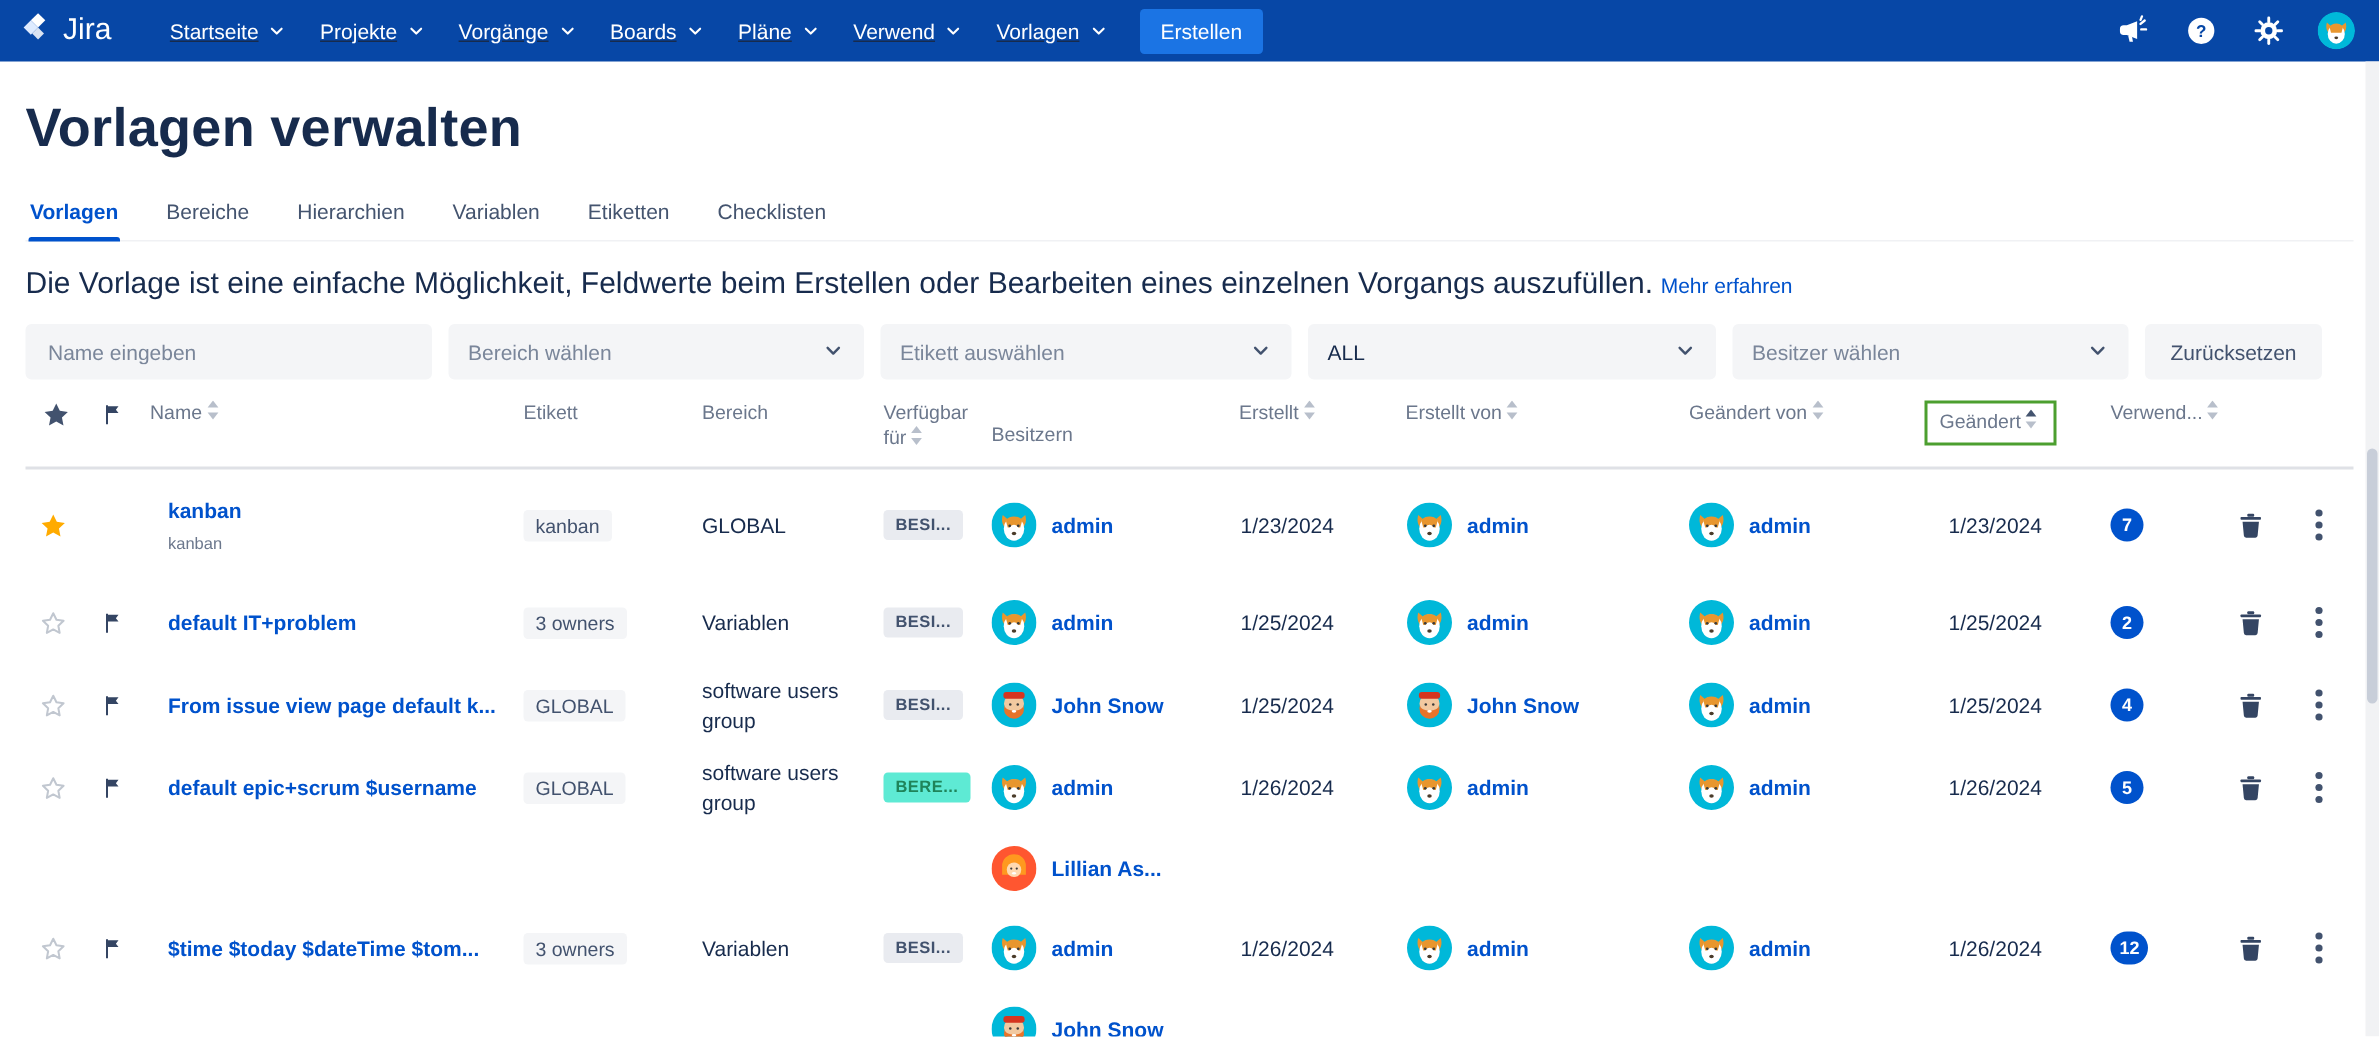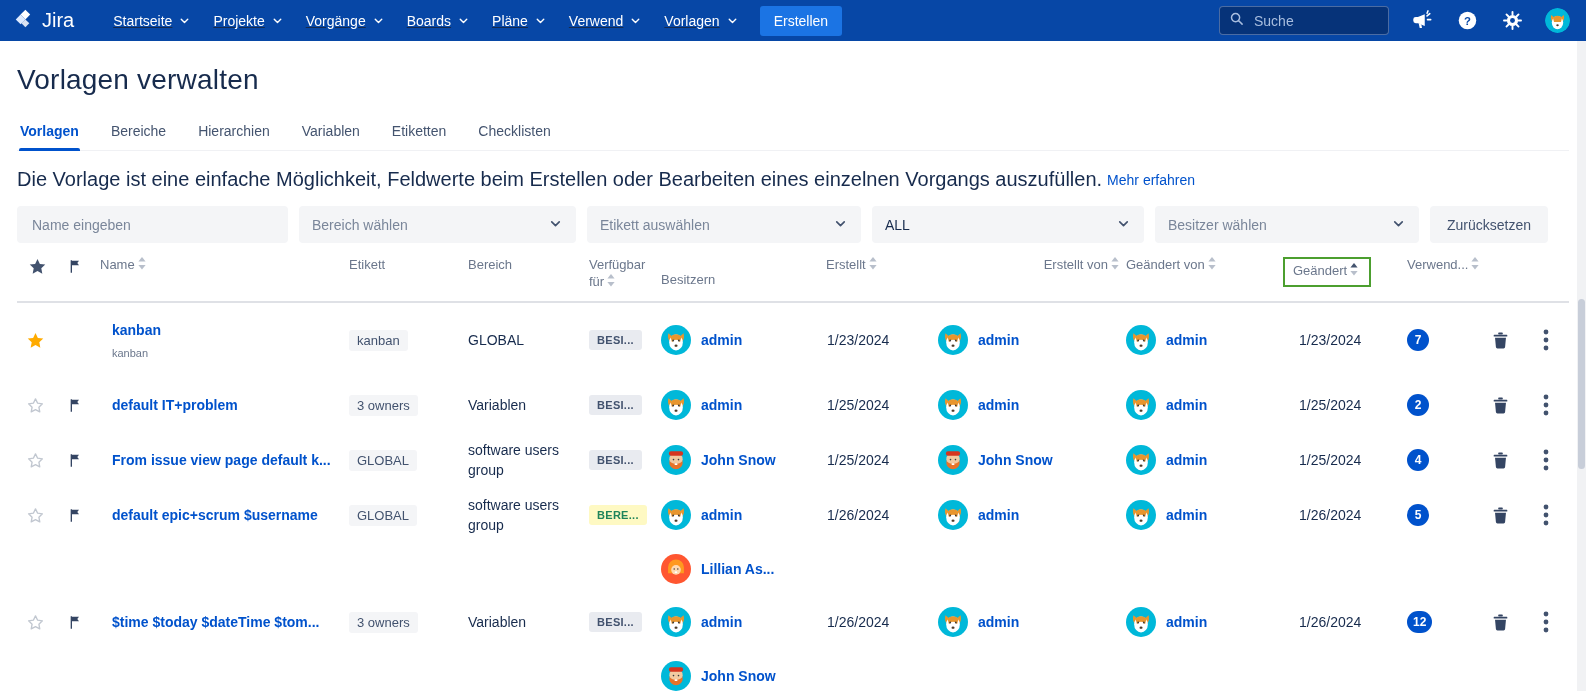--- a/index.html
+++ b/index.html
@@ -150,13 +150,6 @@
     </div>
   <button class="create-btn">Erstellen</button>
   <div class="nav-right">
-    <div class="search-box">
-      <span><svg width="15" height="15" viewBox="0 0 24 24" fill="none">
-            <circle cx="10.5" cy="10.5" r="6.5" stroke="#A9BEDF" stroke-width="2.4"></circle>
-            <path d="M15.5 15.5L21 21" stroke="#A9BEDF" stroke-width="2.4" stroke-linecap="round"></path>
-          </svg></span>
-      <input placeholder="Suche" style="">
-    </div>
     <div class="nav-icon">
         <svg width="22" height="22" viewBox="0 0 24 24" fill="none">
           <path d="M15 4.5v13l-7.5-3H5.2A2.7 2.7 0 012.5 11.8v-1.6A2.7 2.7 0 015.2 7.5h2.3z" fill="#fff"></path>

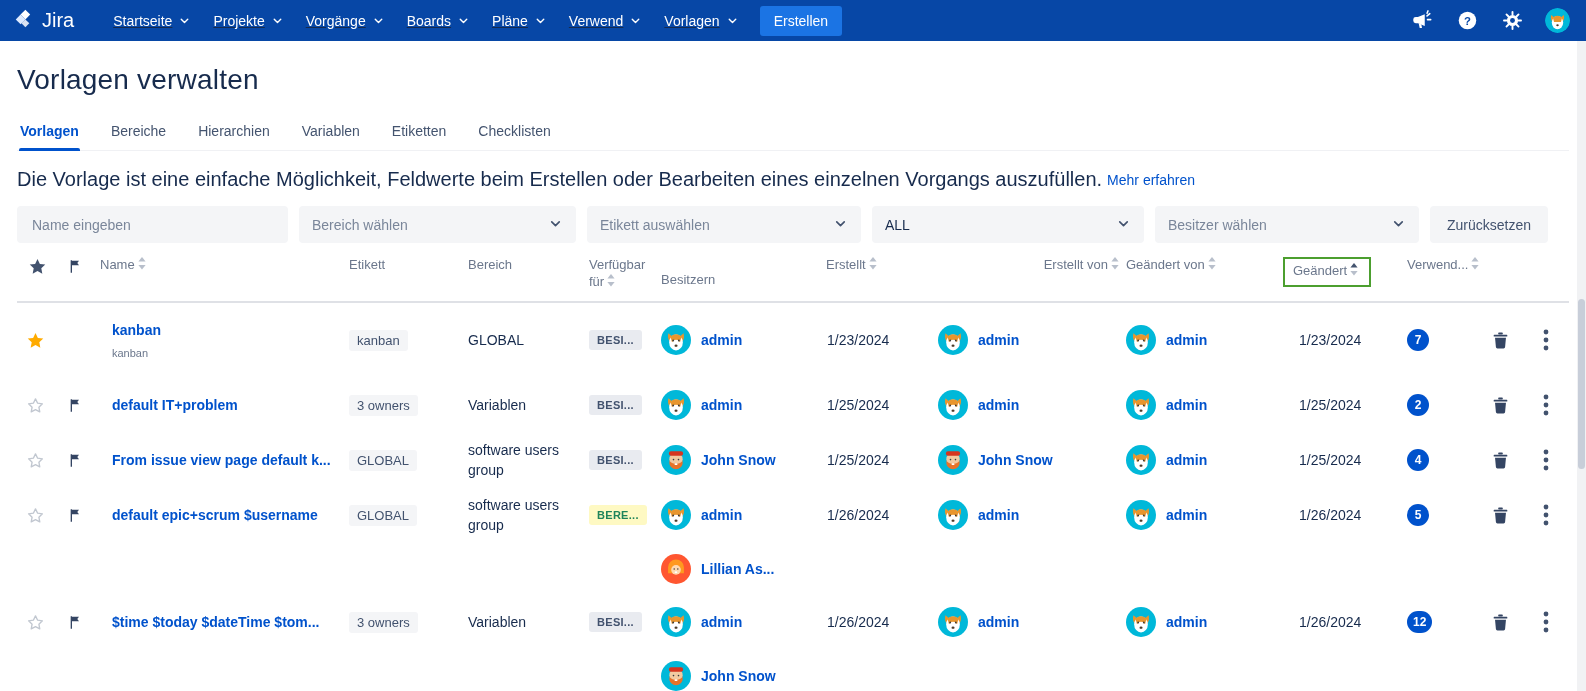--- a/index.html
+++ b/index.html
@@ -23,7 +23,7 @@
   .nav-avatar { width:25px; height:25px; border-radius:50%; overflow:hidden; cursor:pointer; }
   
   .page { padding:0 17px; }
-  .page-title { font-size:28px; font-weight:400; color:#172B4D; margin:23px 0 21px 0; letter-spacing:.2px; }
+  .page-title { font-size:36px; font-weight:700; color:#172B4D; margin:23px 0 21px 0; letter-spacing:.2px; }
   .tabs { display:flex; gap:30px; border-bottom:1px solid #F0F1F4; padding:0 2px; }
   .tab { font-size:14px; color:#44546F; padding:6px 1px 11px 1px; cursor:pointer; position:relative; }
   .tab.active { color:#0052CC; font-weight:600; }

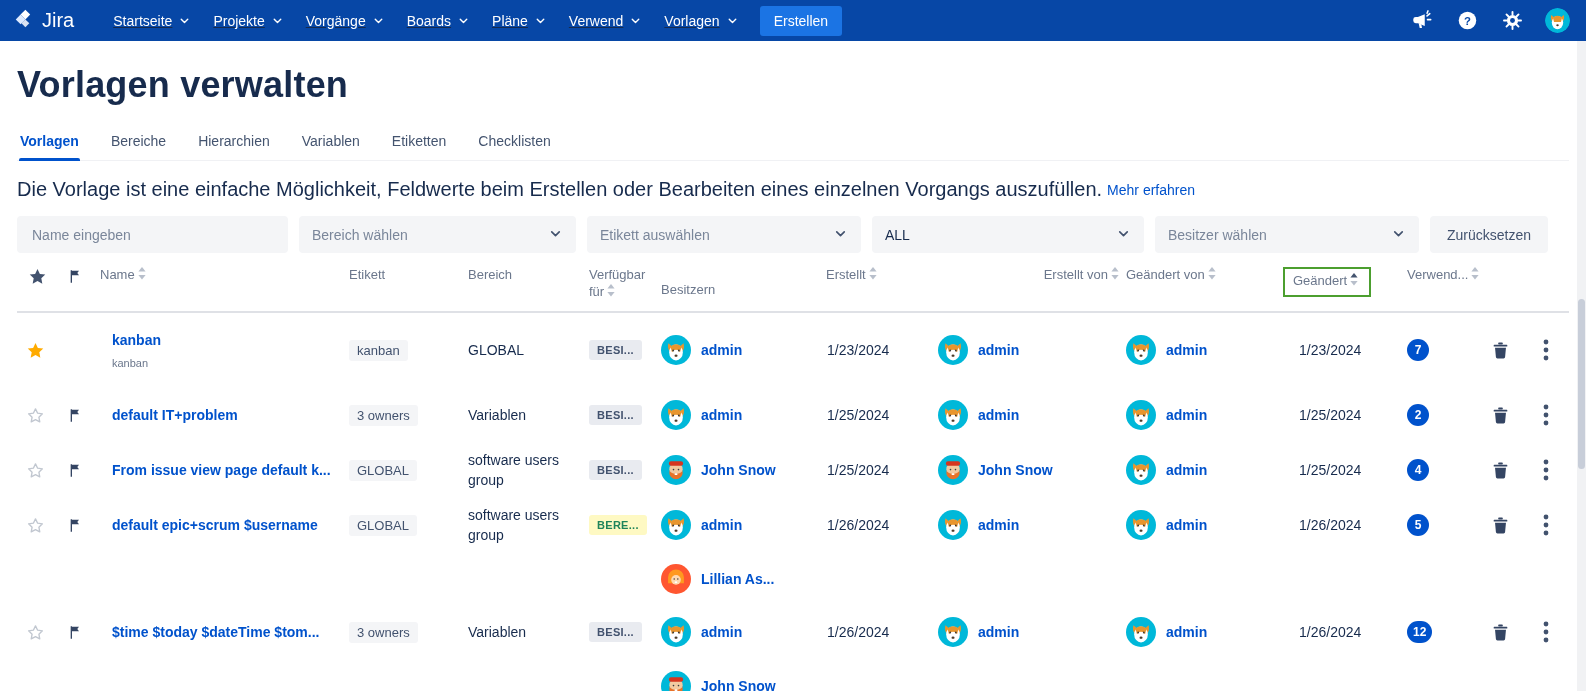--- a/index.html
+++ b/index.html
@@ -48,7 +48,7 @@
   .th { padding-left:5px; }
   .th.sortable { cursor:pointer; }
   .c1{padding-left:11px;} .c2{padding-left:7px;} .c3{padding-left:2px;} .c4{padding-left:6px;} .c5{padding-left:5px;}
-  .c6{padding-left:6px;} .c7{padding-left:10px;margin-top:15px;} .c8{padding-left:5px;} .c9{padding-left:8px;text-align:right;} .c10{padding-left:7px;}
+  .c6{padding-left:6px;} .c7{padding-left:10px;margin-top:15px;} .c8{padding-left:5px;} .c9{padding-left:8px;} .c10{padding-left:7px;}
   .c11{padding-left:0;} .c12{padding-left:4px;} .c13,.c14{padding-left:0;}
   .hl-box { display:inline-block; border:2px solid #4C9F2F; padding:4px 11px 5px 8px; }
   .sort-ic { margin-left:3px; vertical-align:-1px; }

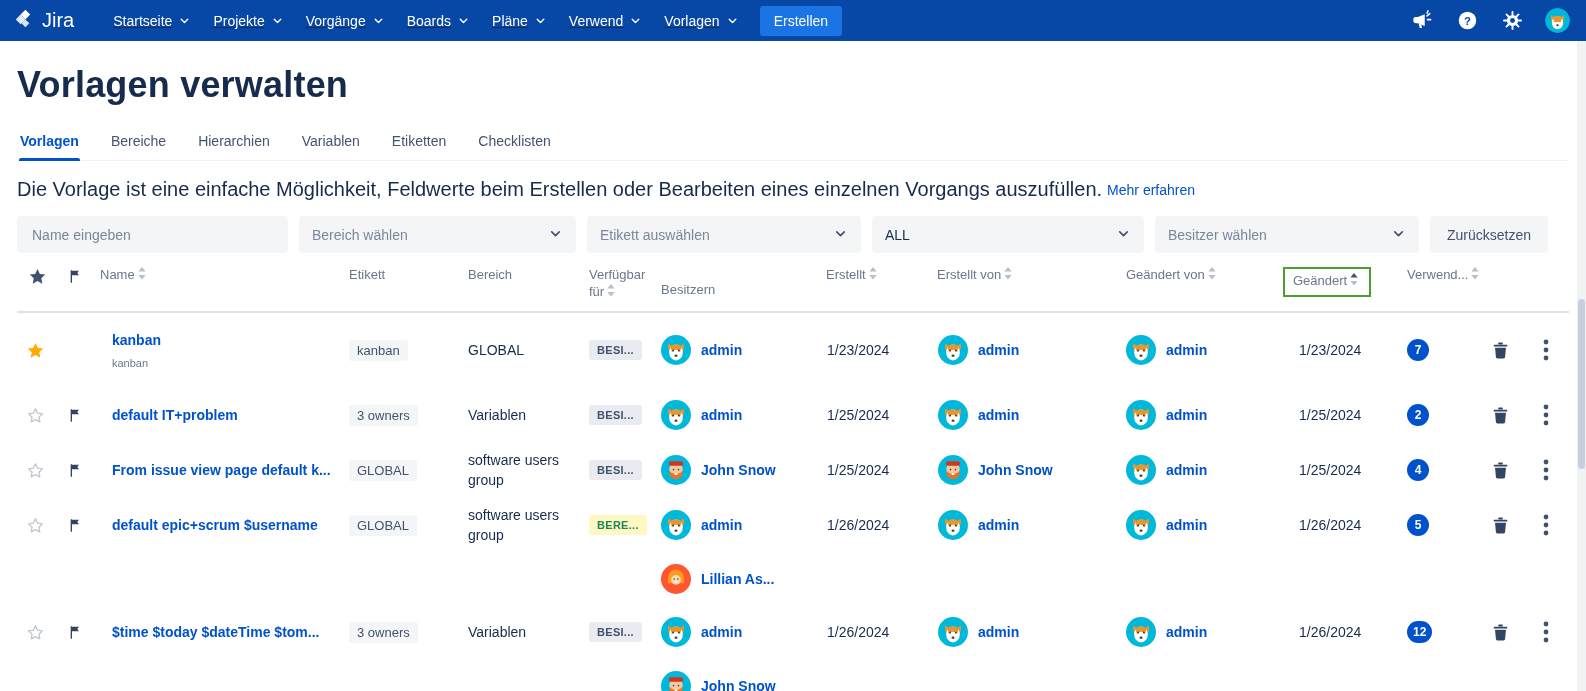--- a/index.html
+++ b/index.html
@@ -65,7 +65,7 @@
   .scope-text { font-size:14px; color:#172B4D; line-height:1.45; }
   .avail { font-size:11px; font-weight:700; letter-spacing:.3px; padding:4px 8px; border-radius:3px; }
   .avail.gray { background:#E9EBF0; color:#42526E; }
-  .avail.green { background:#fef9c3; color:#1F845A; }
+  .avail.green { background:#5eead4; color:#1F845A; }
   .avatar { width:30px; height:30px; border-radius:50%; flex:none; }
   .avatar svg { display:block; }
   .count-badge { min-width:22px; height:22px; border-radius:11px; background:#0052CC; color:#fff; font-size:12px; font-weight:700; display:flex; align-items:center; justify-content:center; padding:0 6px; }

